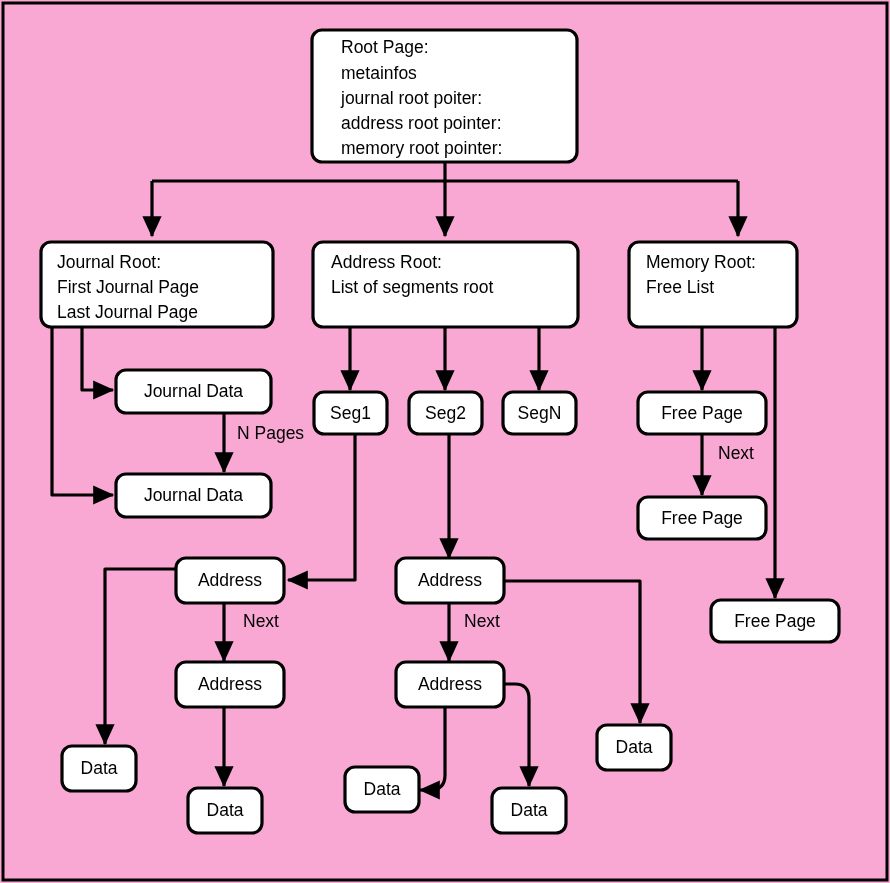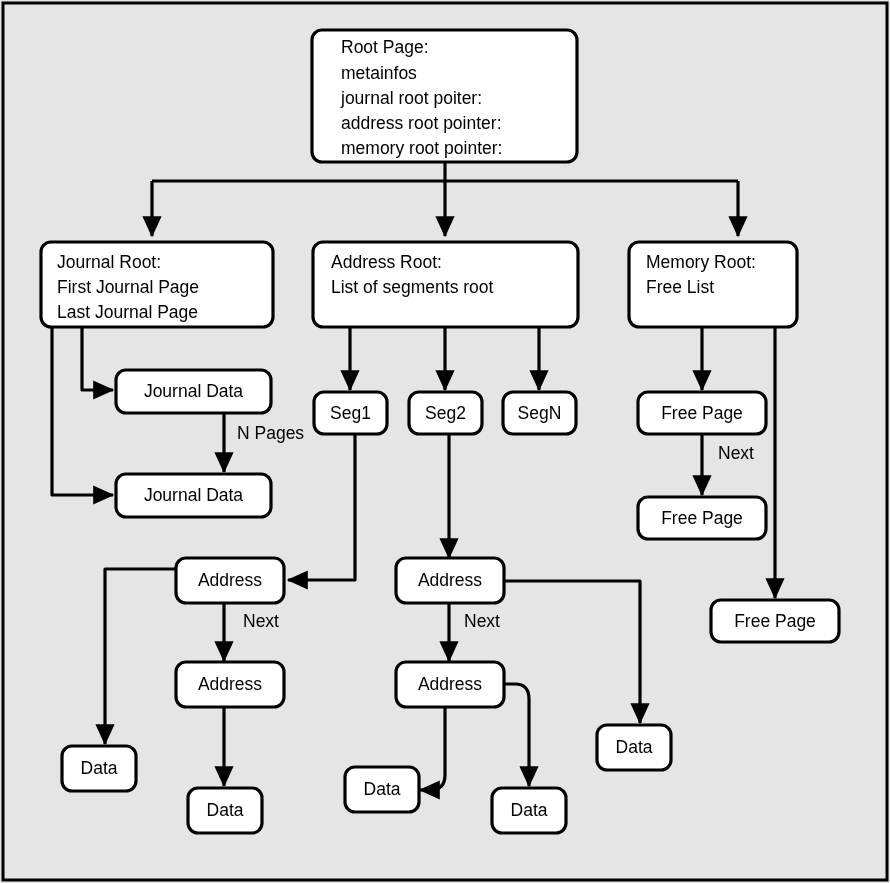--- a/index.html
+++ b/index.html
@@ -14,7 +14,7 @@
     position: relative;
     width: 890px;
     height: 883px;
-    background: #e5e5e5;
+    background: #f9a8d4;
     box-sizing: border-box;
   }
   svg#diagram {

